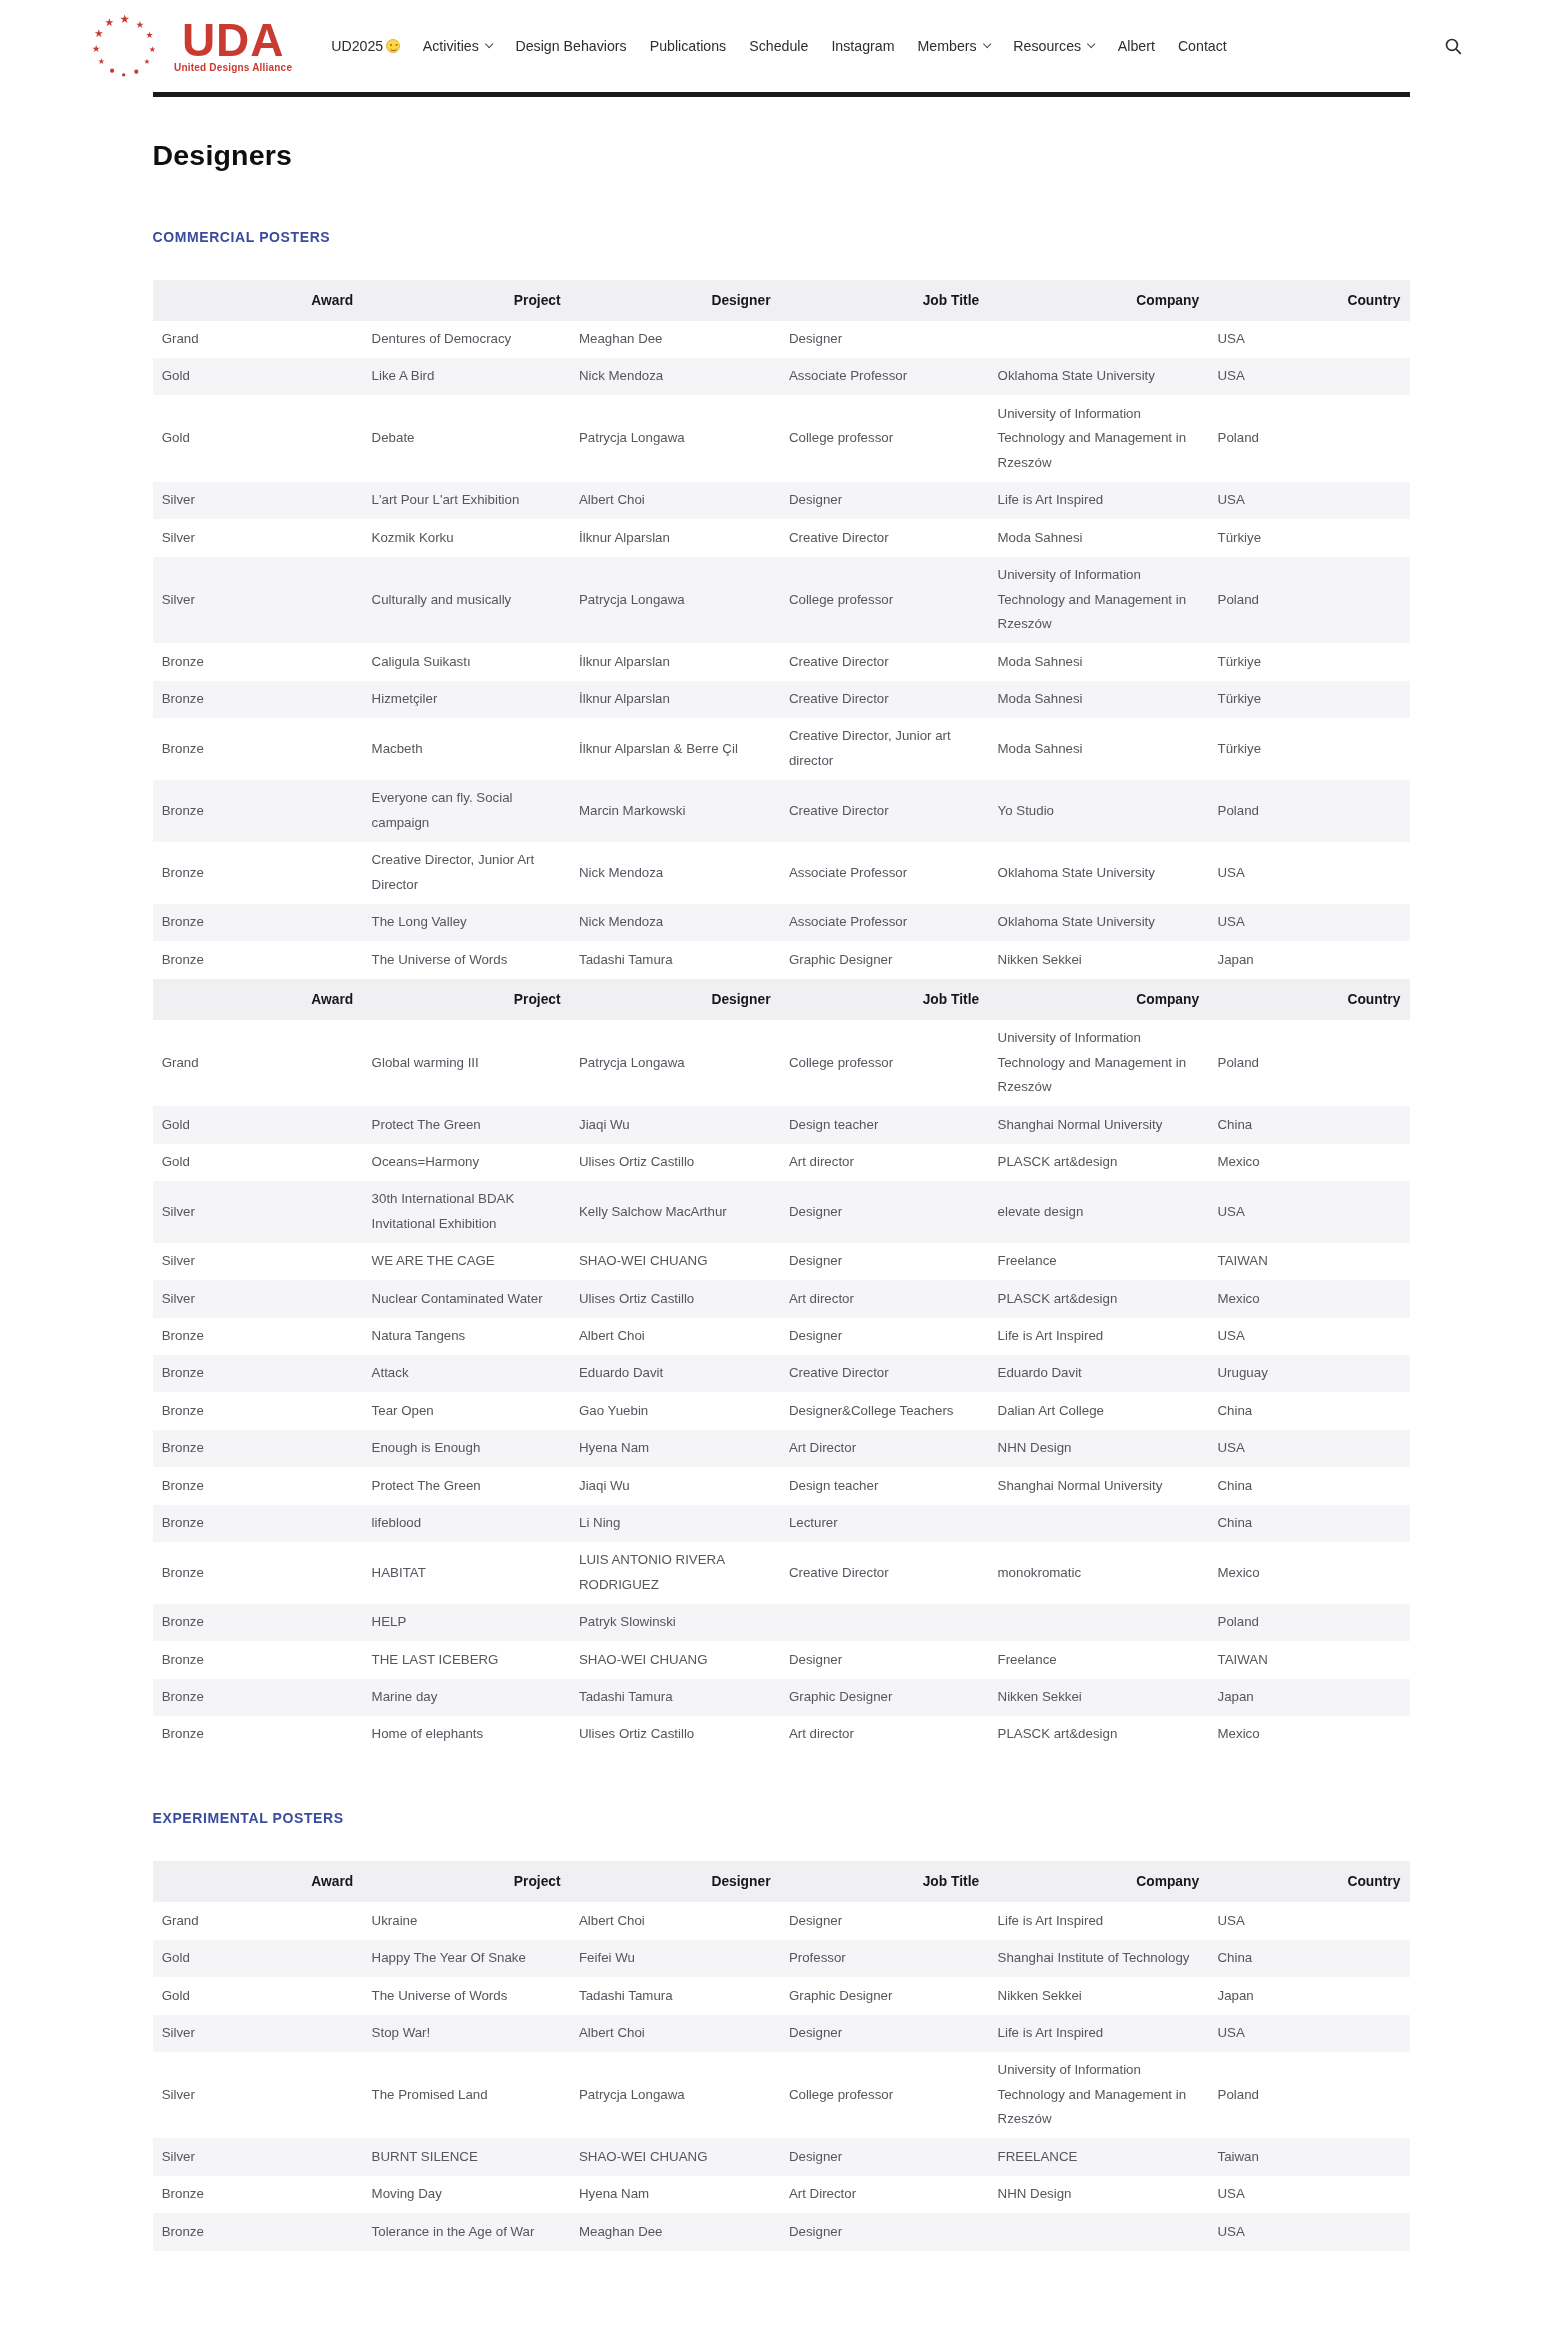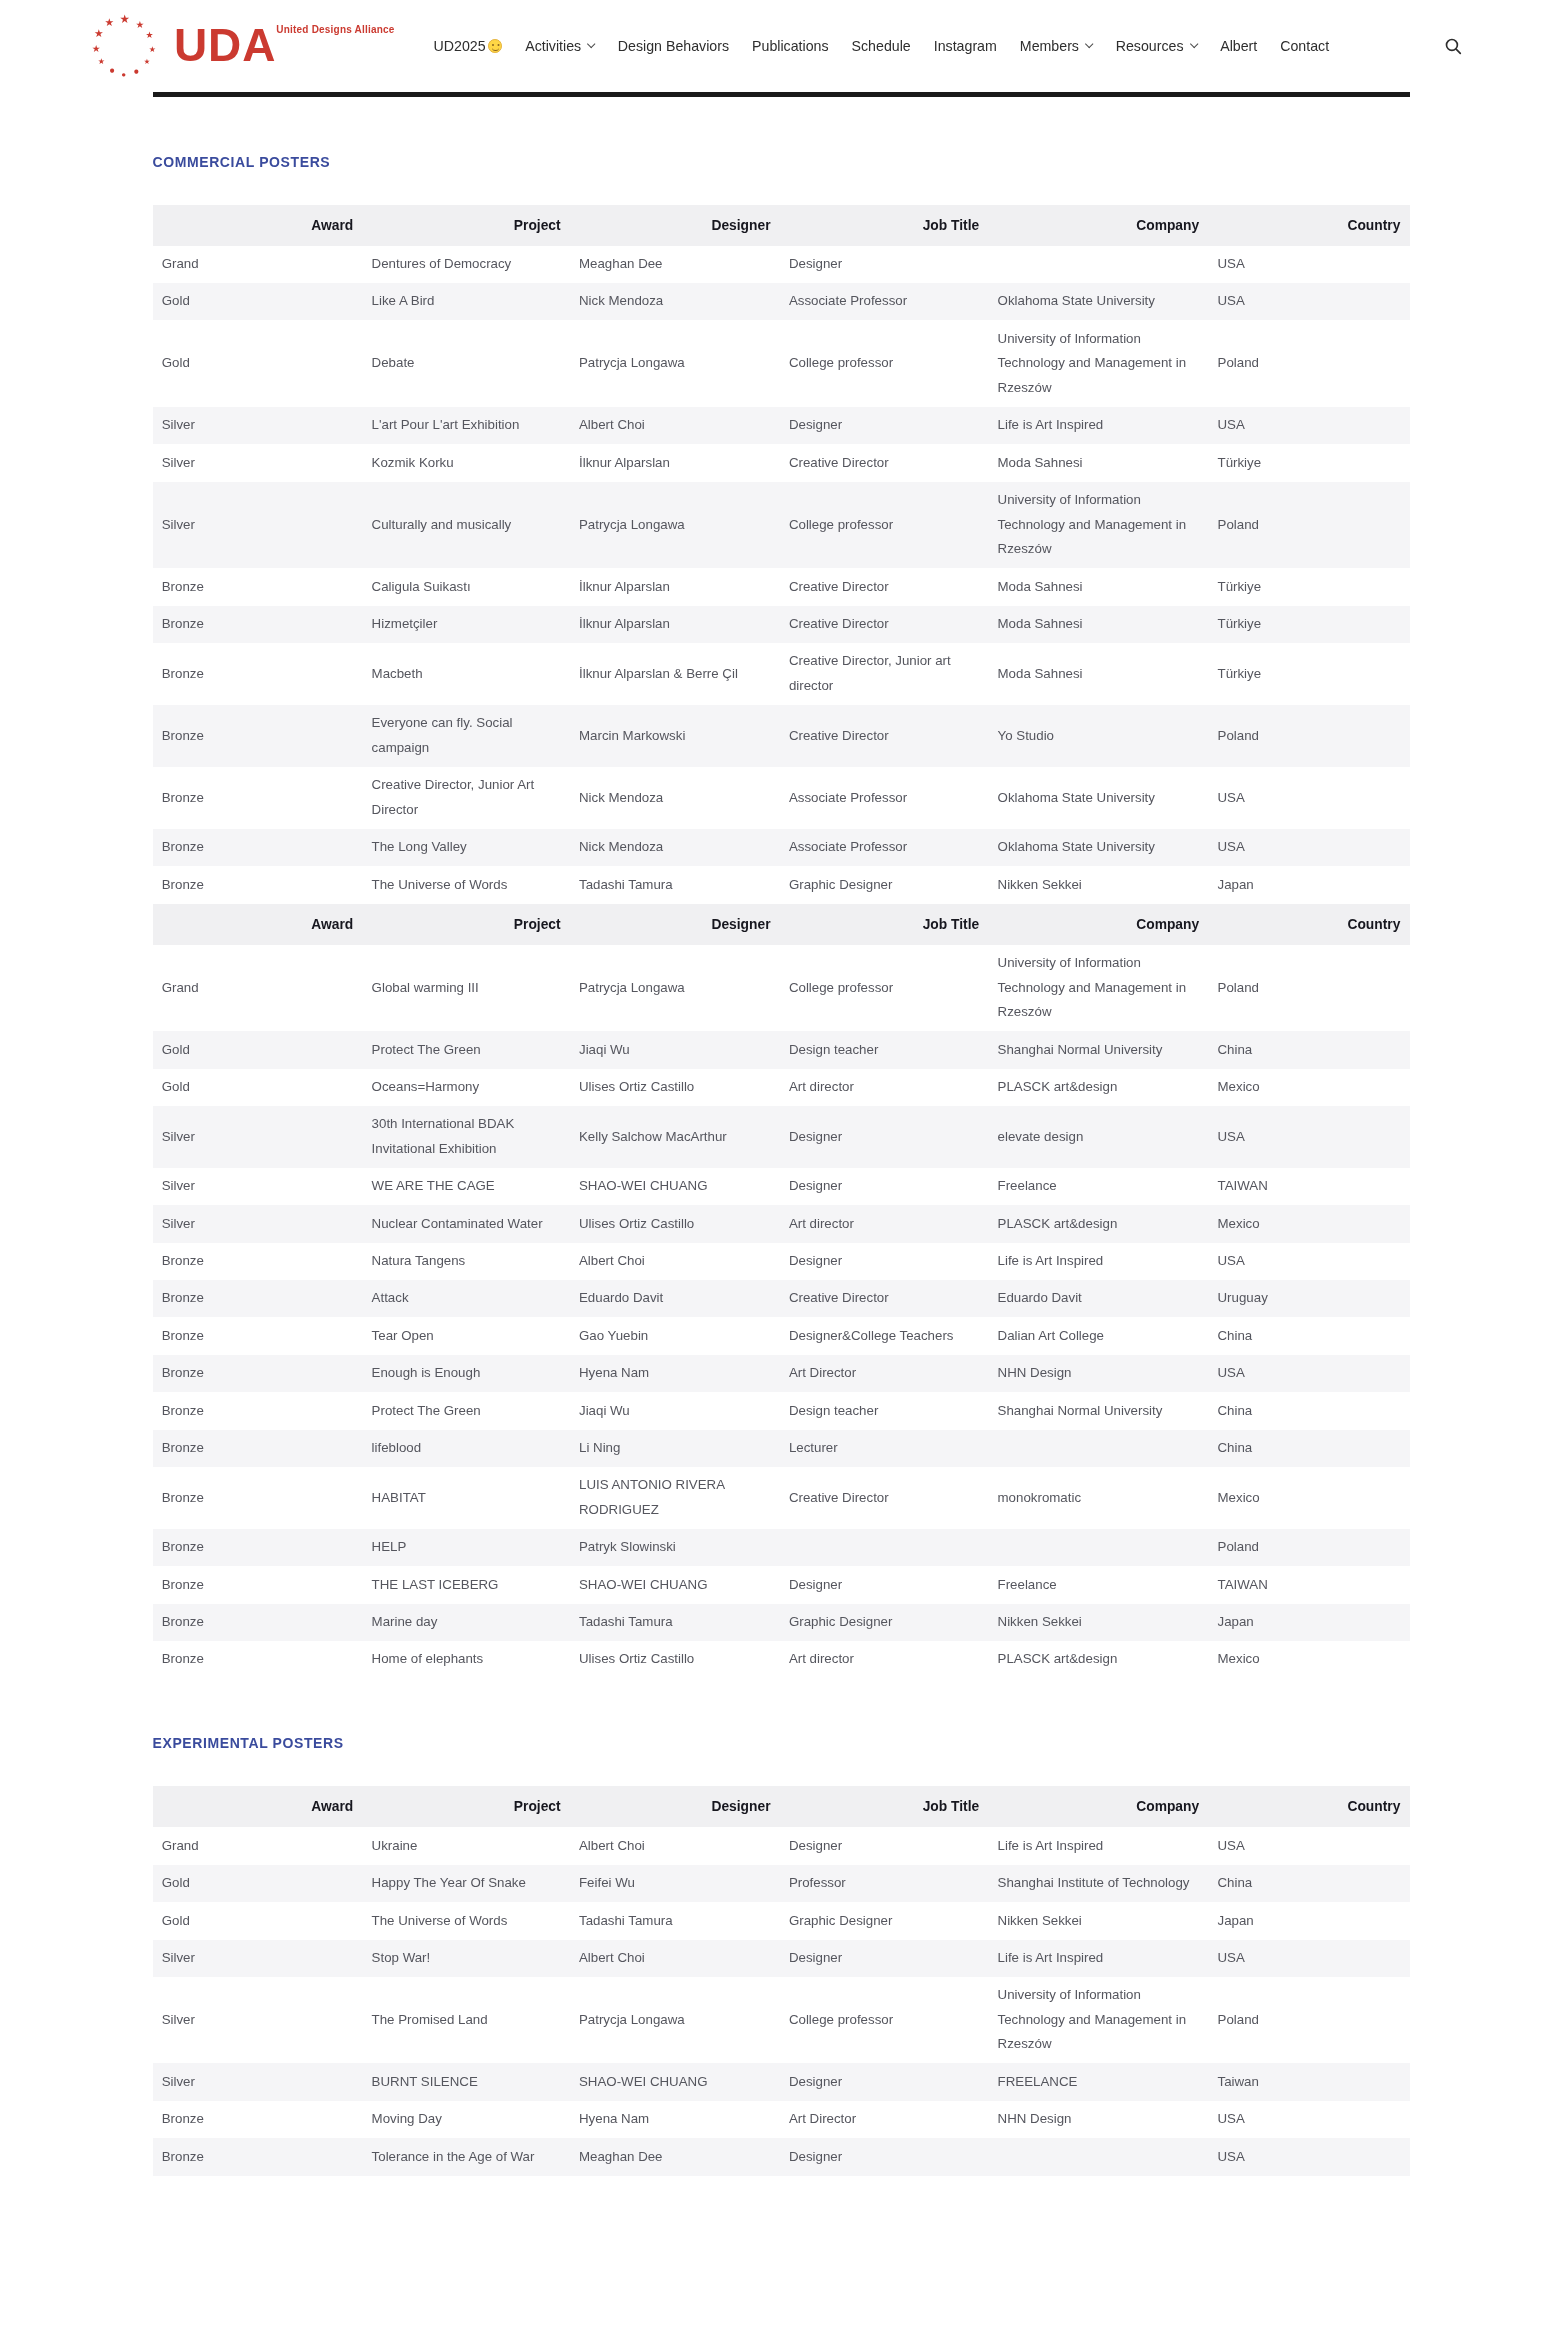--- a/index.html
+++ b/index.html
@@ -29,7 +29,7 @@
   }
   .logo{display:flex;align-items:center;gap:11px;margin-right:39px;}
   .logo-mark{width:75px;height:75px;flex:0 0 auto;}
-  .logo-text{display:flex;flex-direction:row;line-height:1;}
+  .logo-text{display:flex;flex-direction:column;line-height:1;align-items:center;}
   .logo-acronym{
     font-size:46px;font-weight:bold;color:var(--brand-red);
     letter-spacing:0.9px;line-height:0.95;

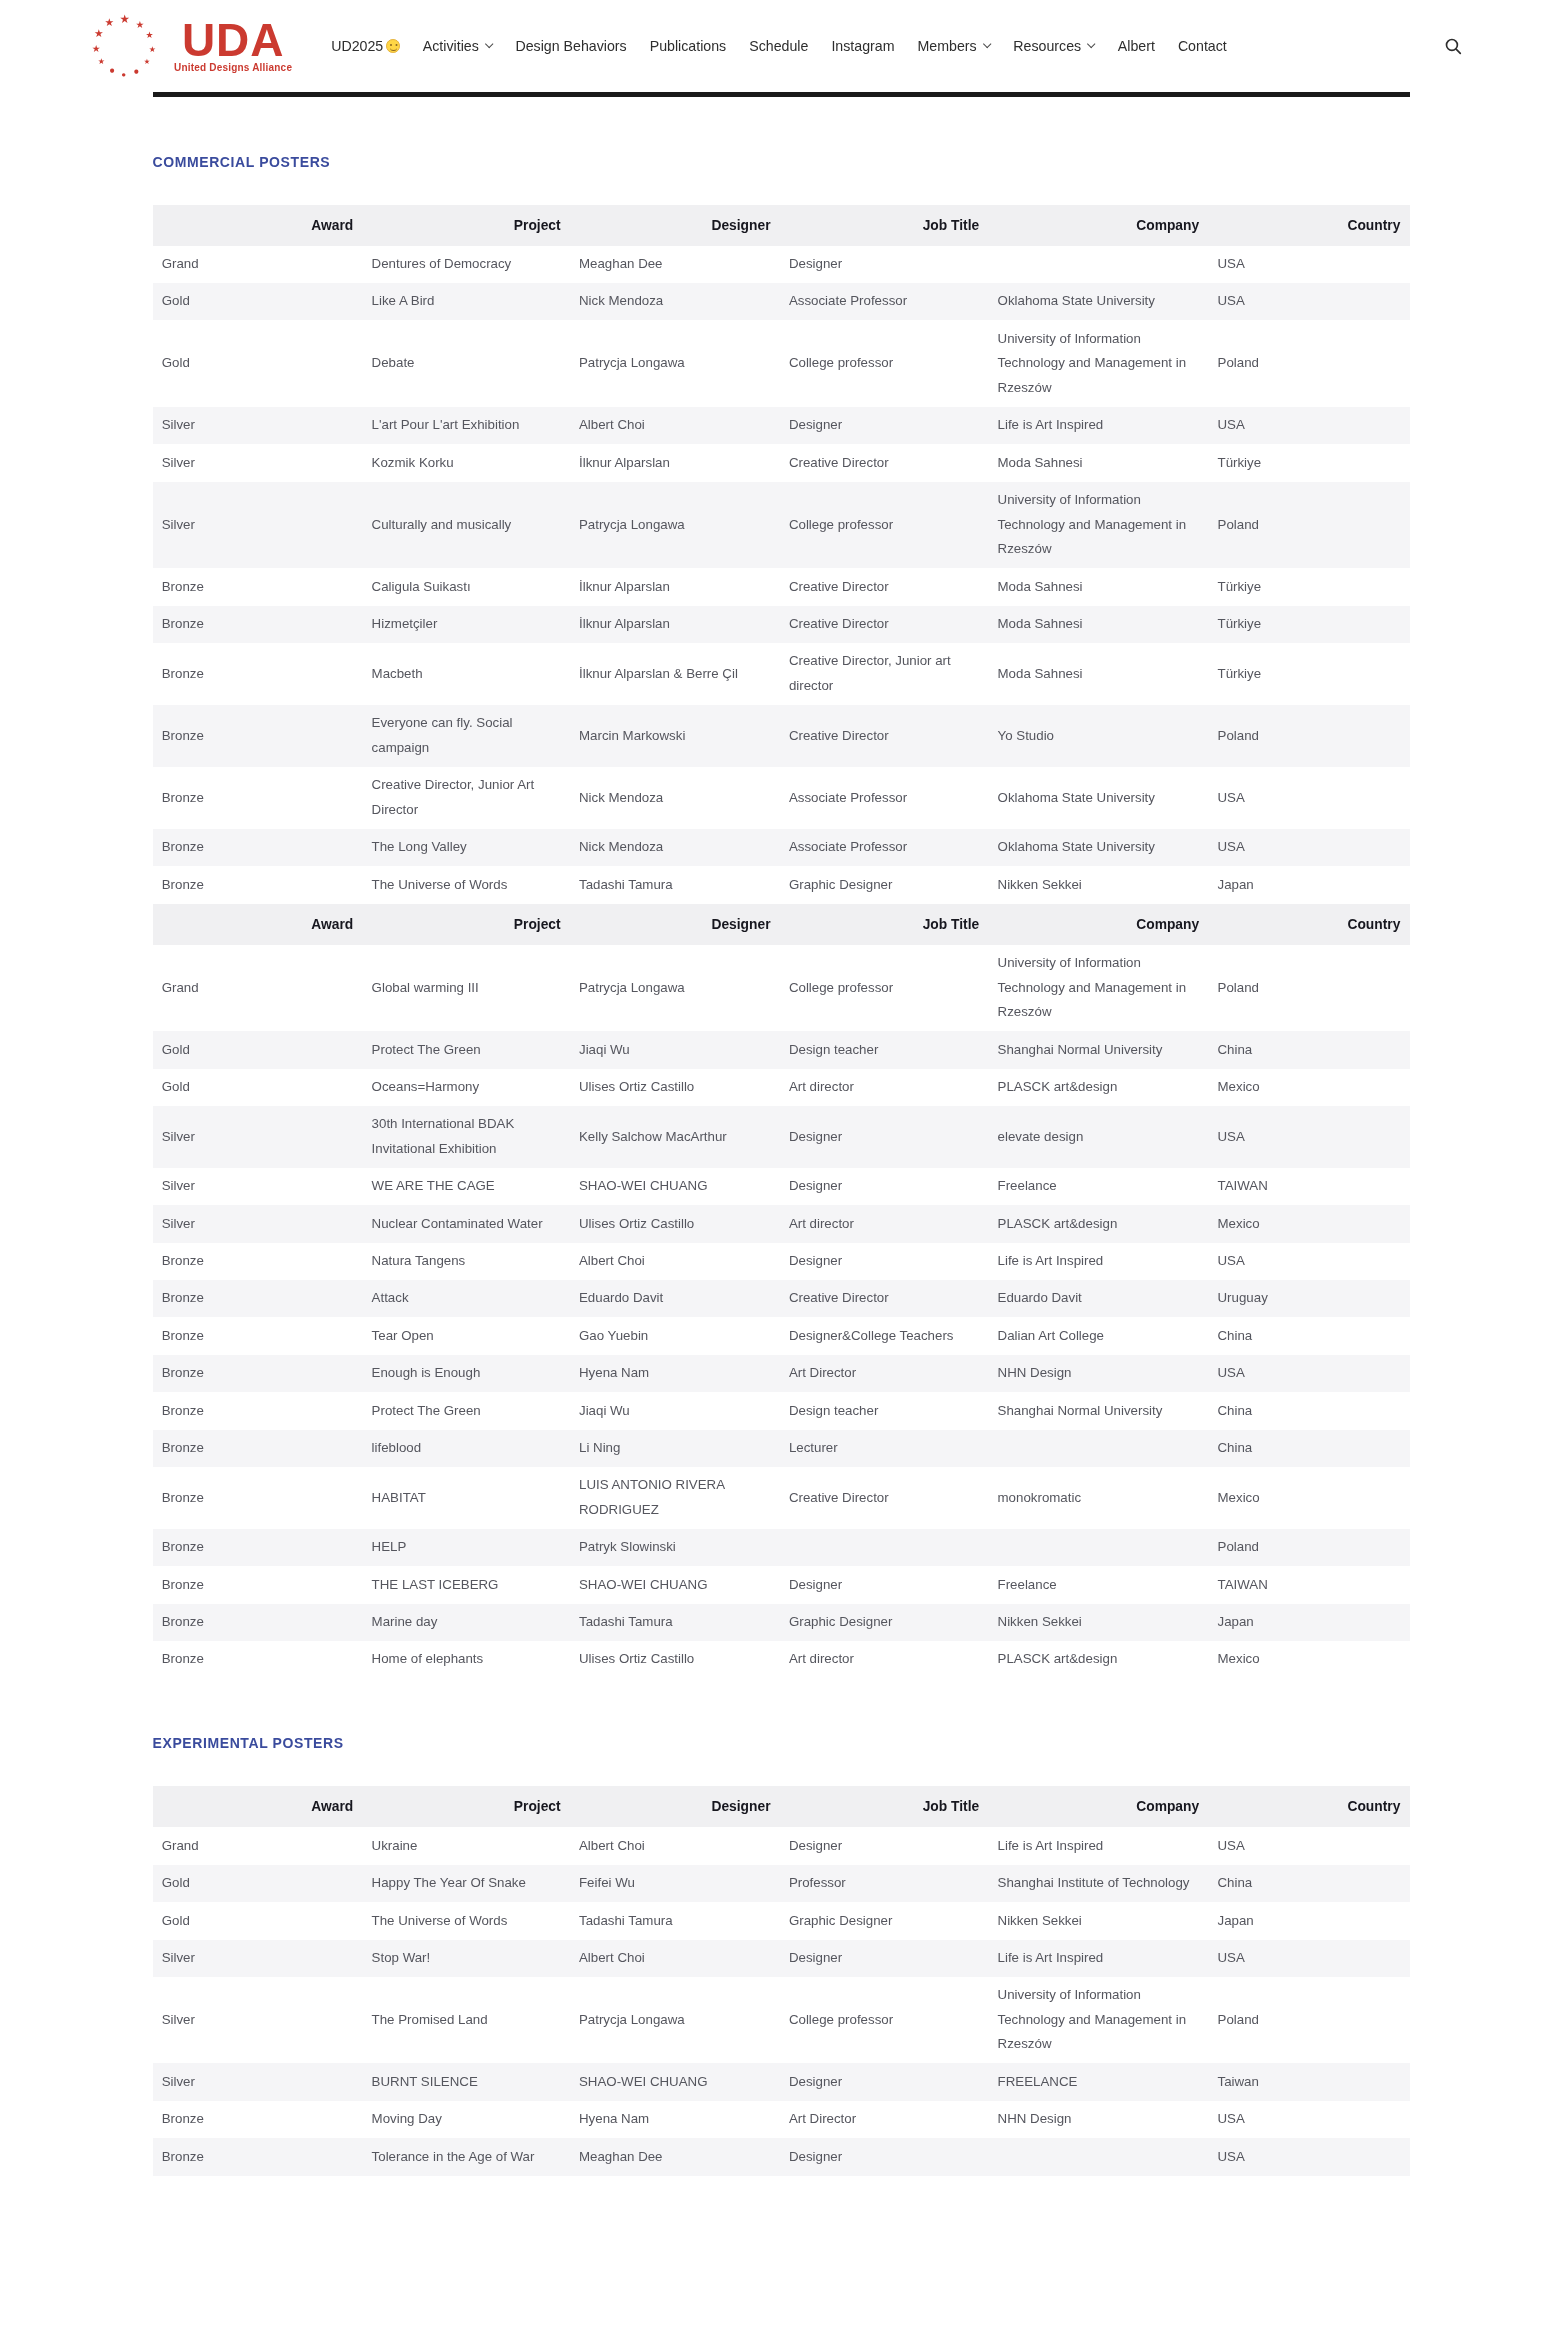--- a/index.html
+++ b/index.html
@@ -179,6 +179,7 @@
 <div class="header-rule"></div>
 
 <main class="container">
+  <h1 class="page-title">Designers</h1>
   <div>
       <section class="awards-section">
         <h2 class="section-title">COMMERCIAL POSTERS</h2>

